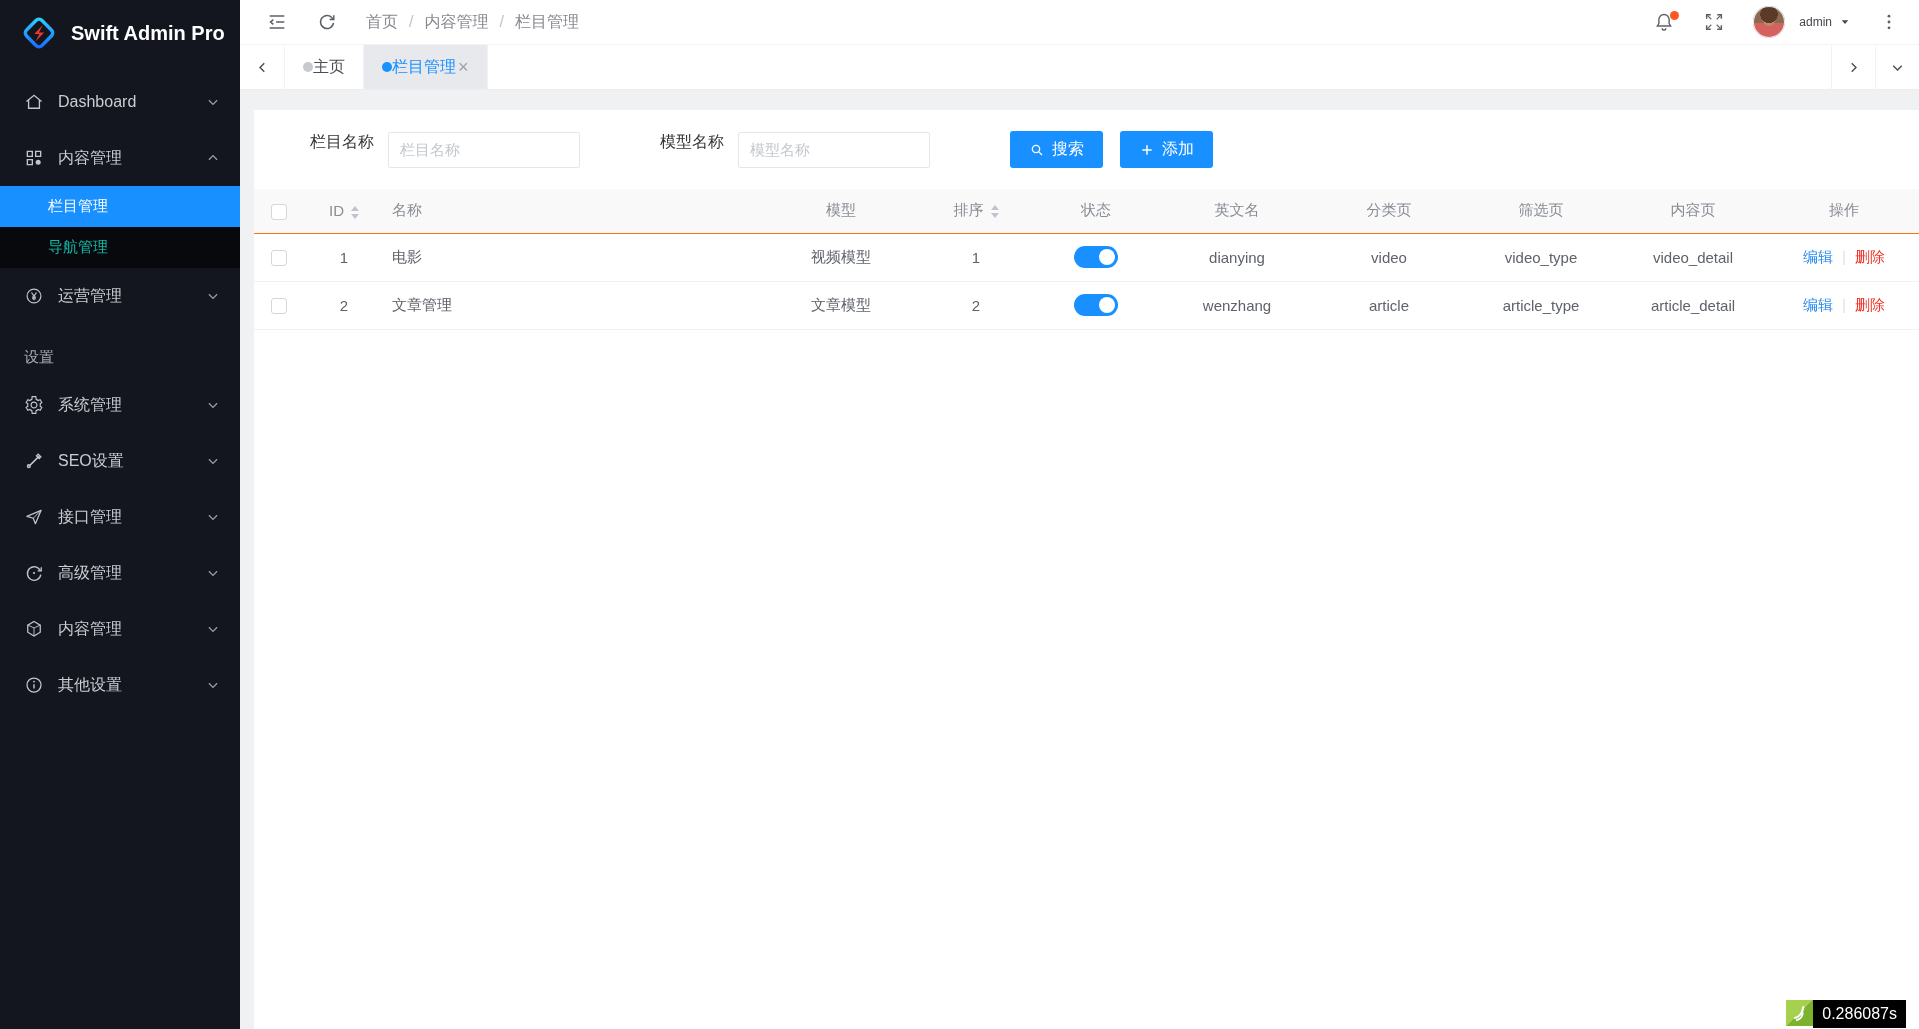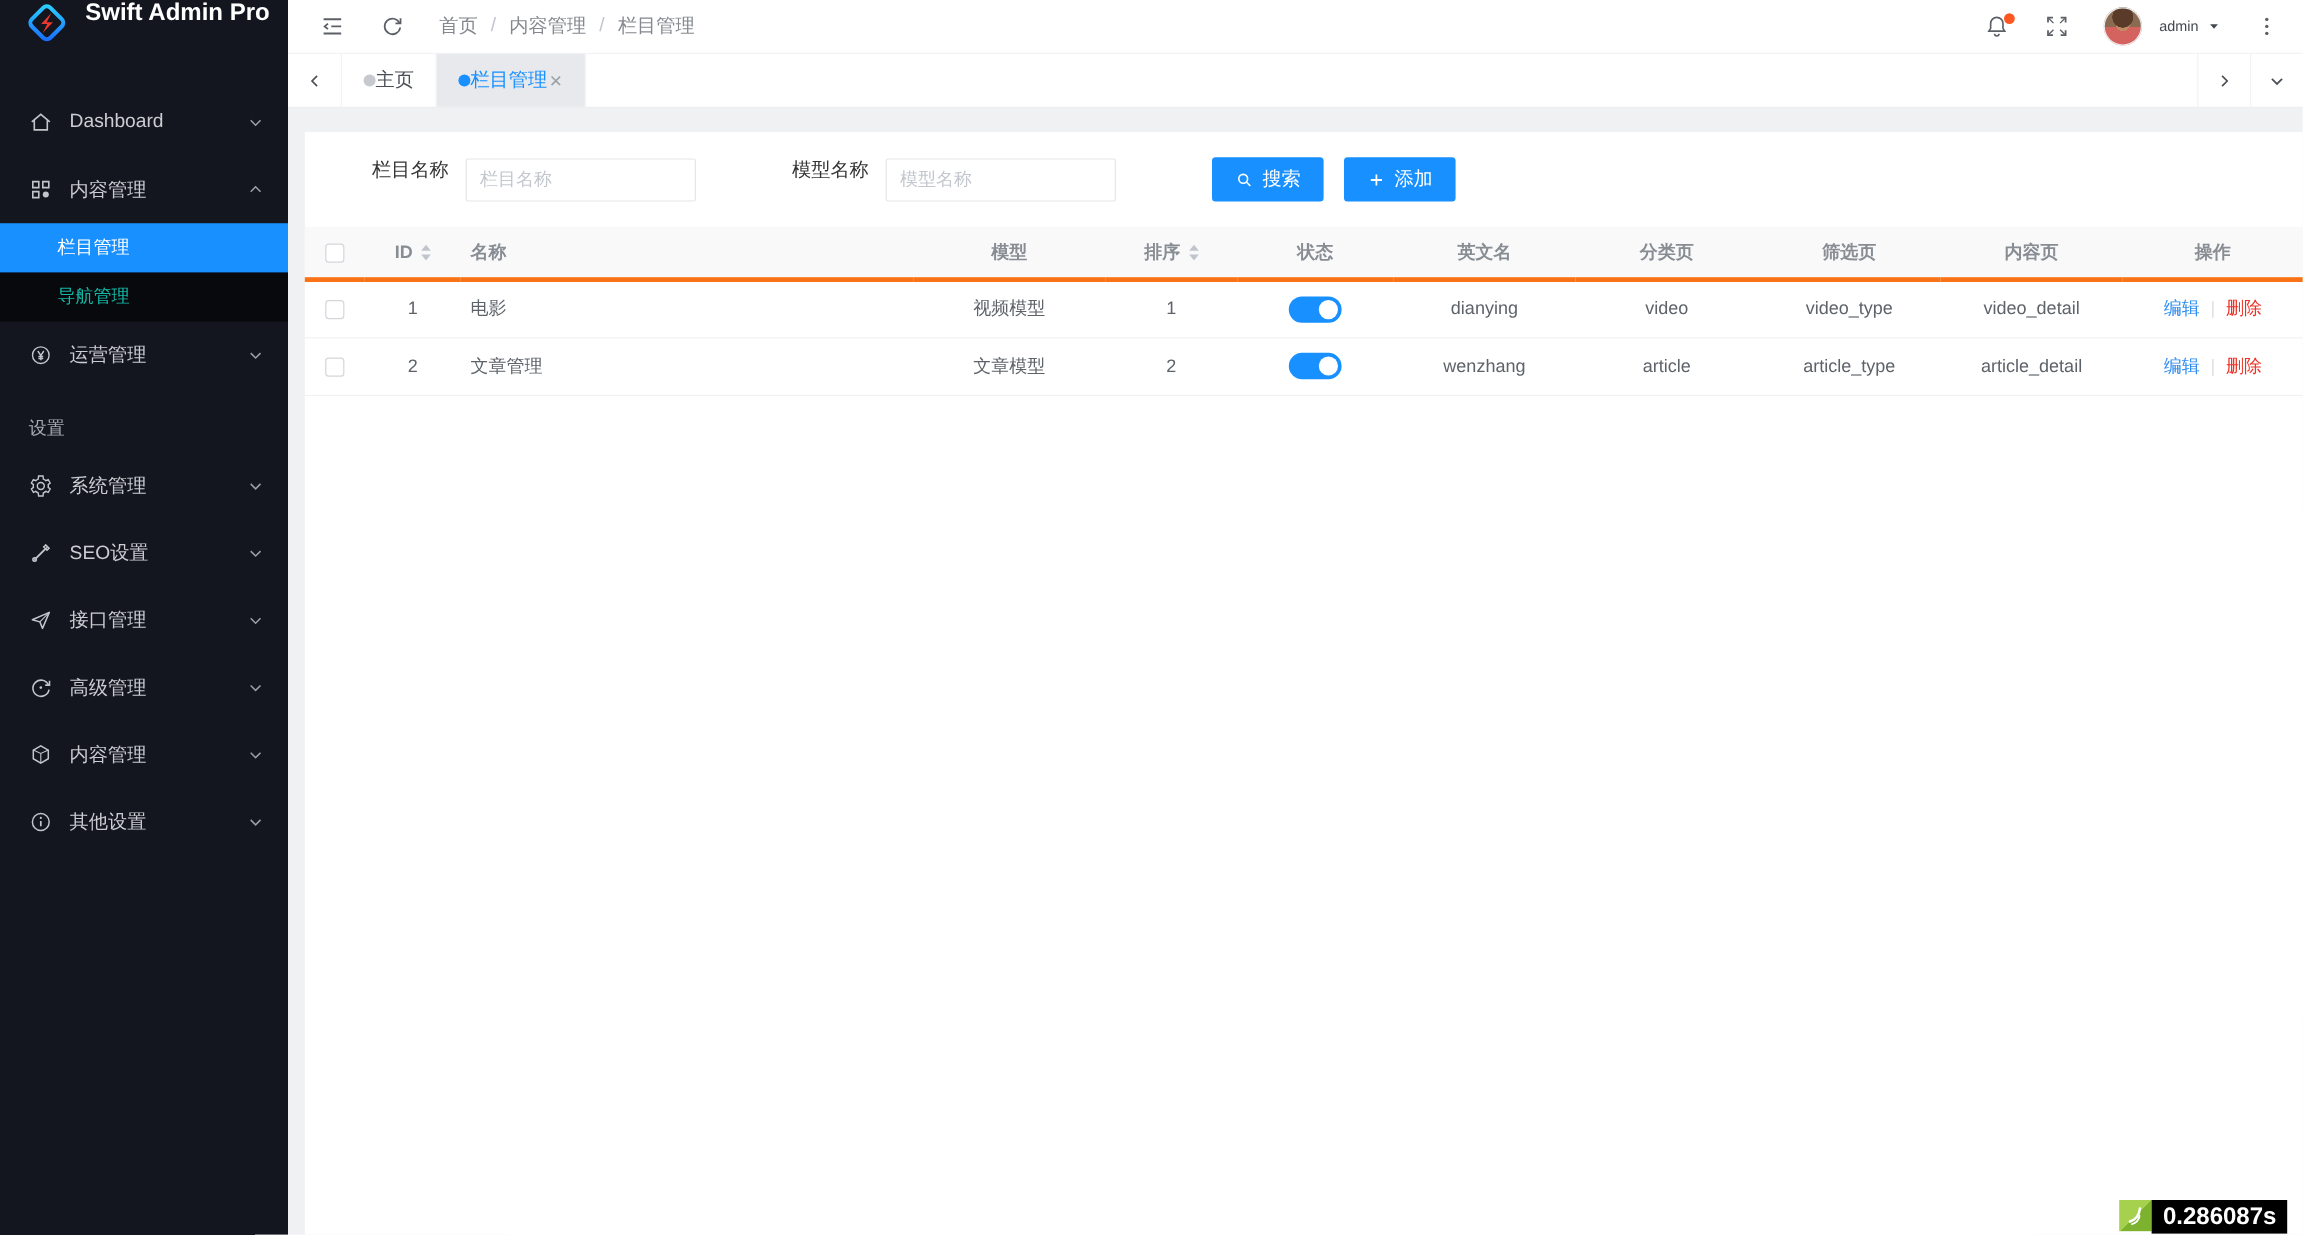--- a/index.html
+++ b/index.html
@@ -9,7 +9,7 @@
 
   
   .sidebar{width:240px;flex-shrink:0;background:#13161e;display:flex;flex-direction:column;overflow:hidden}
-  .logo{height:66px;display:flex;gap:13px;padding-left:20px;flex-shrink:0}
+  .logo{height:66px;display:flex;align-items:center;gap:13px;padding-left:20px;flex-shrink:0}
   .logo svg{width:38px;height:38px;display:block}
   .logo-title{color:#fff;font-size:20px;font-weight:bold;white-space:nowrap}
   .menu{flex:1;padding-top:8px}

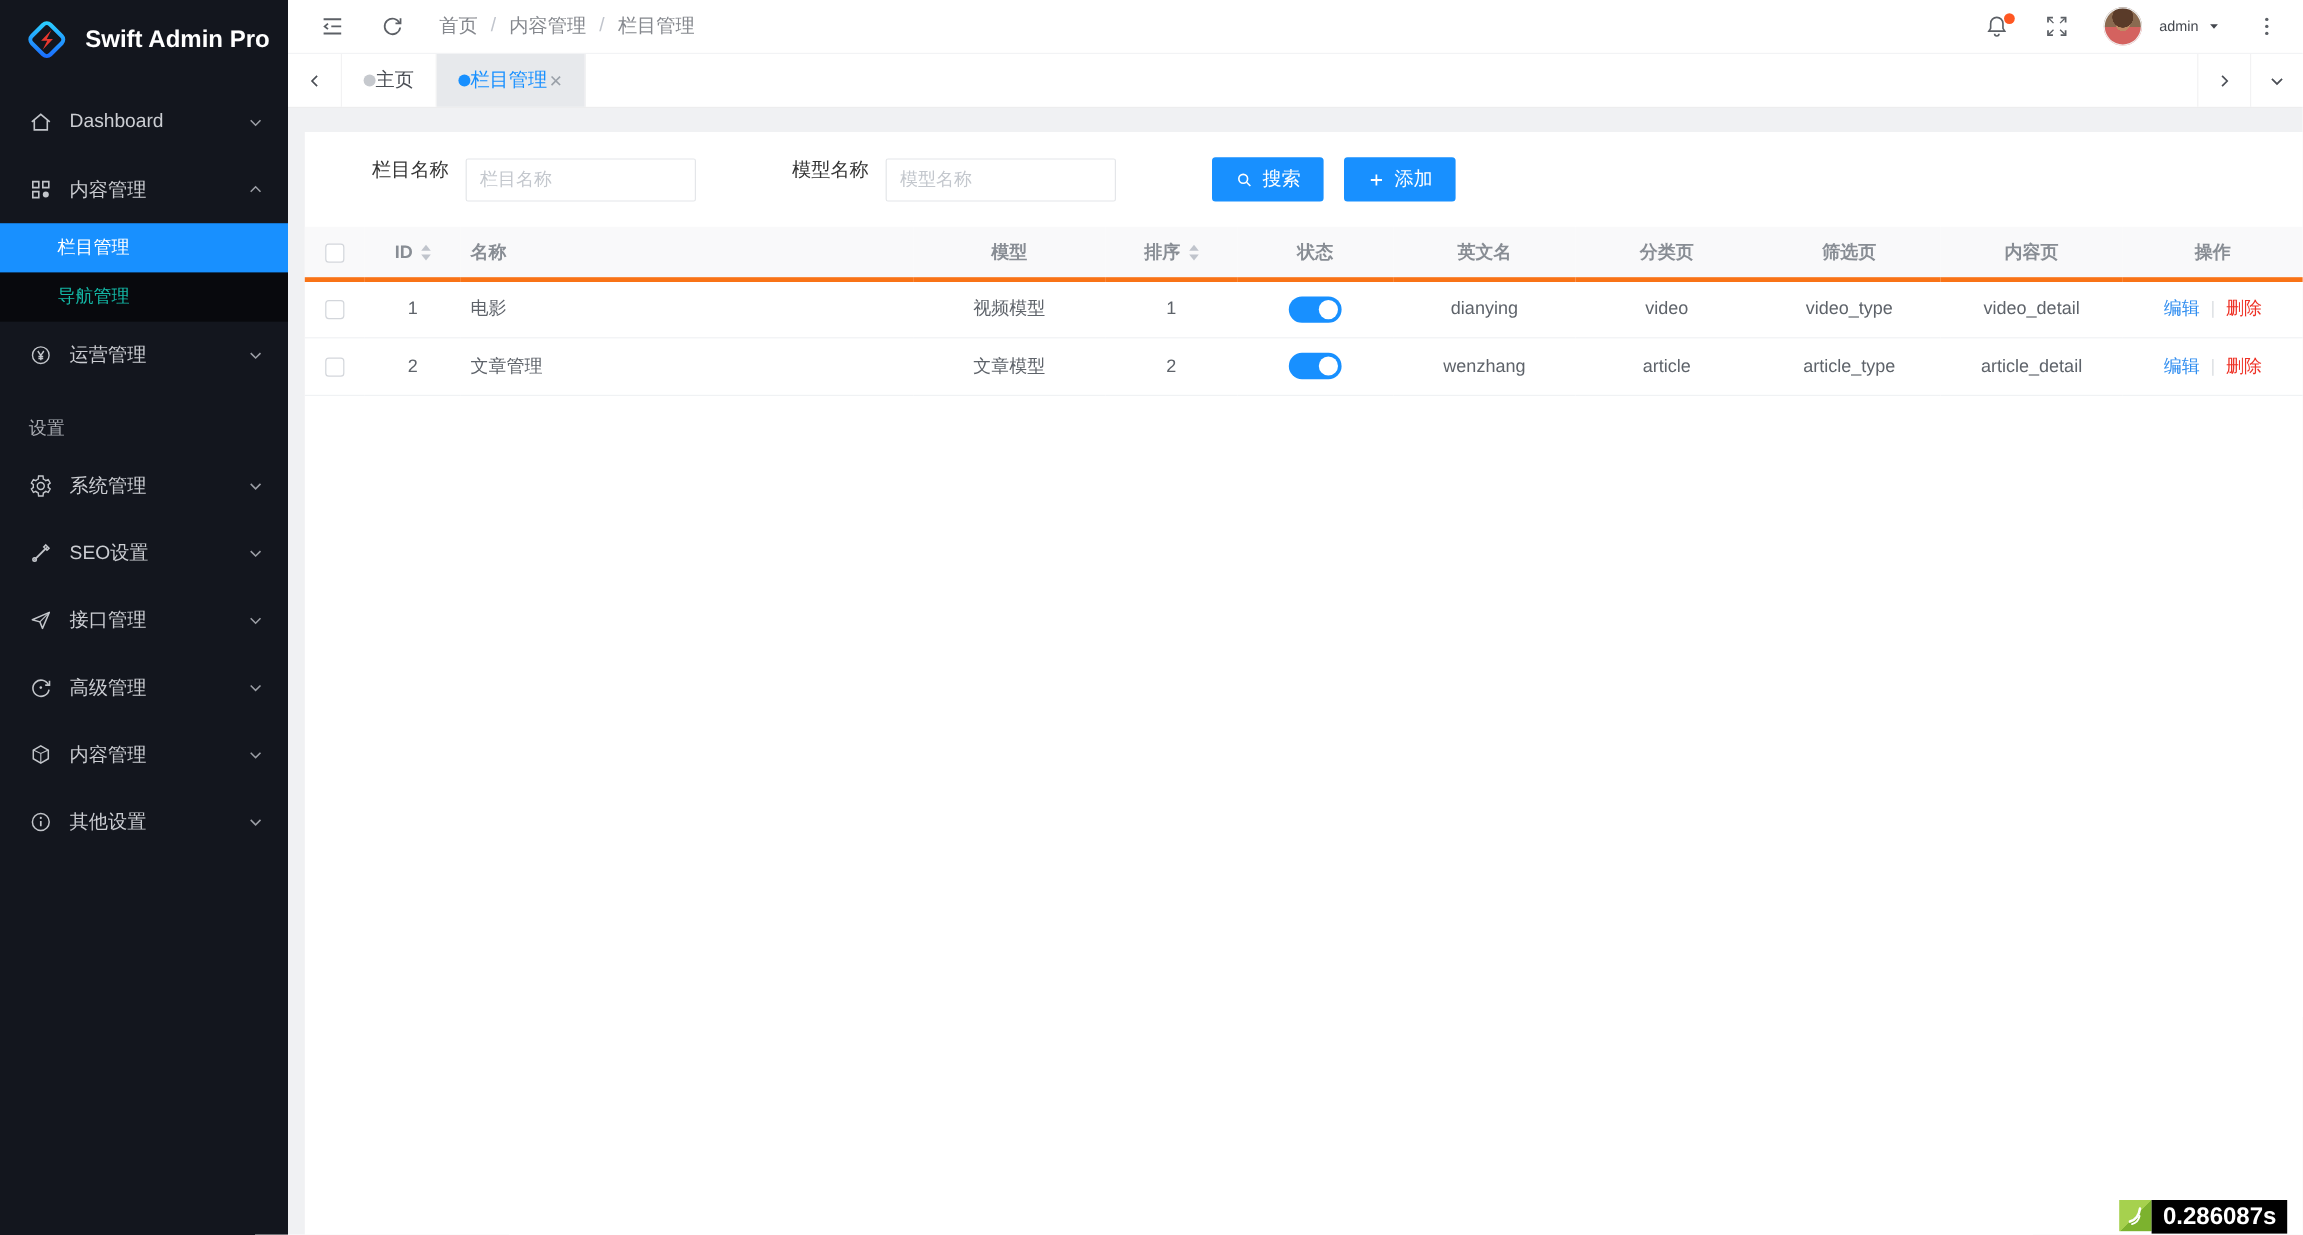--- a/index.html
+++ b/index.html
@@ -79,7 +79,7 @@
 
   
   table{width:100%;border-collapse:collapse;table-layout:fixed}
-  thead th{height:44px;background:#f9f9fa;border-bottom:4px solid #f97316;font-weight:bold;font-size:15px;color:#888d94;text-align:center}
+  thead th{height:44px;background:#f9f9fa;border-bottom:1px solid #f97316;font-weight:normal;font-size:15px;color:#888d94;text-align:center}
   tbody td{height:48px;border-bottom:1px solid #f0f2f4;font-size:15px;color:#5e636a;text-align:center}
   th.left,td.left{text-align:left;padding-left:8px}
   .sort{display:inline-flex;flex-direction:column;margin-left:7px;vertical-align:middle;gap:3px}

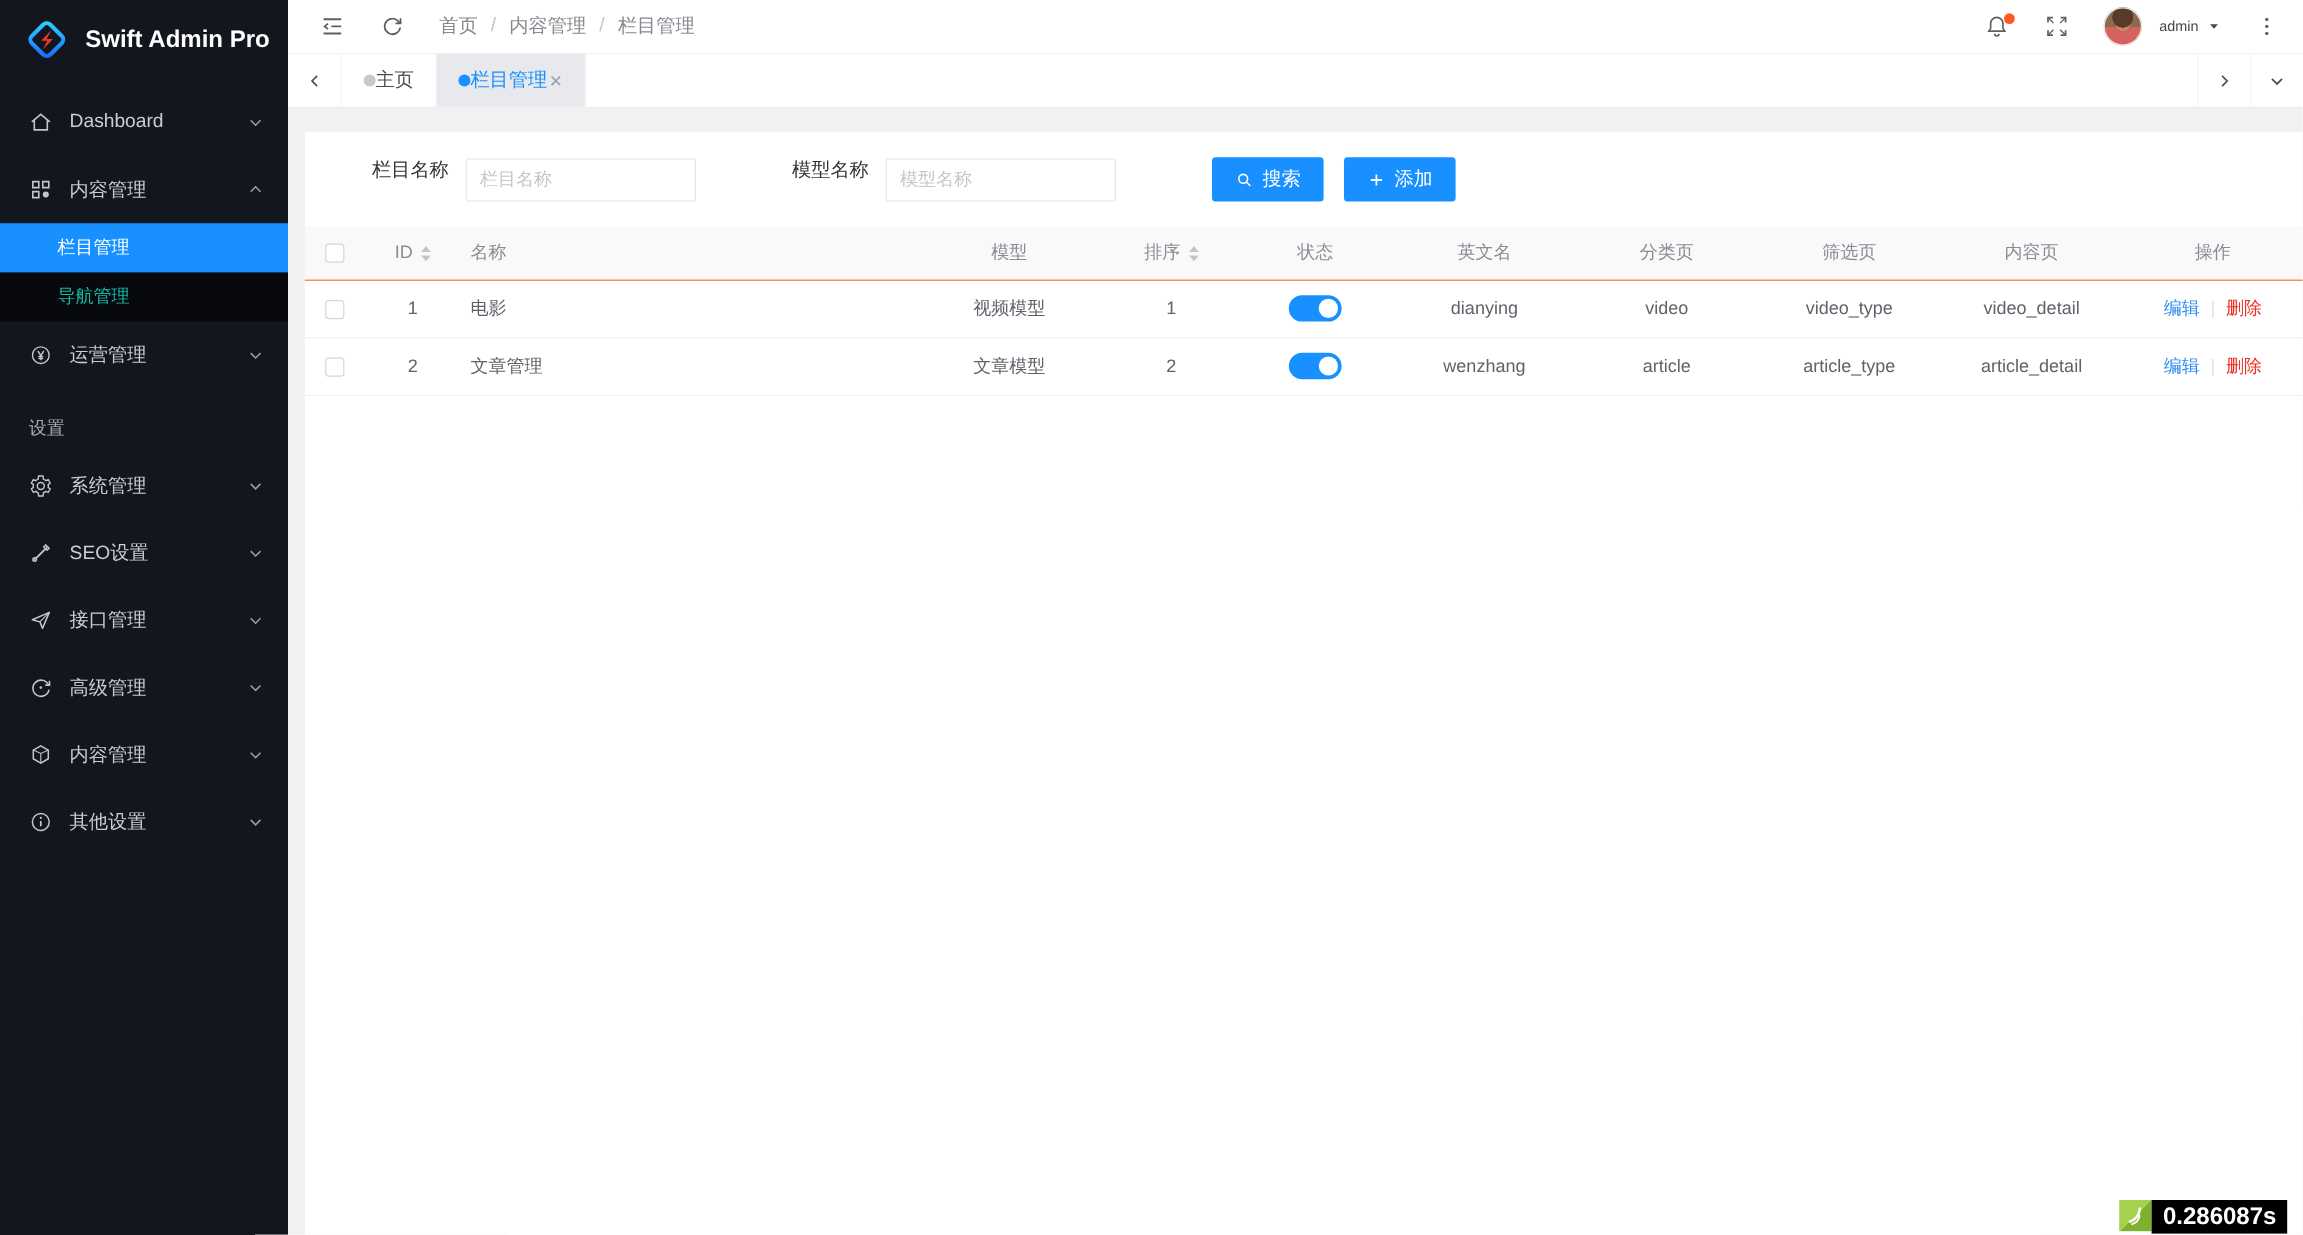--- a/index.html
+++ b/index.html
@@ -97,7 +97,7 @@
   .perf-badge{position:absolute;right:13px;bottom:3px;display:flex;height:26px}
   .perf-icon{width:27px;display:flex;align-items:center;justify-content:center;background:linear-gradient(135deg,#a6d14e 50%,#7cb22e 50%)}
   .perf-icon svg{width:20px;height:20px}
-  .perf-time{background:#000;color:#fff;font-size:20px;font-weight:bold;display:flex;align-items:center;padding:14px 9px}
+  .perf-time{background:#000;color:#fff;font-size:16px;font-weight:normal;display:flex;align-items:center;padding:14px 9px}
 
   
   .footer{height:42px;background:#fff;border-top:1px solid #e8eaec;display:flex;align-items:center;padding:0 15px;font-size:15px;color:#3b3e44;flex-shrink:0}

